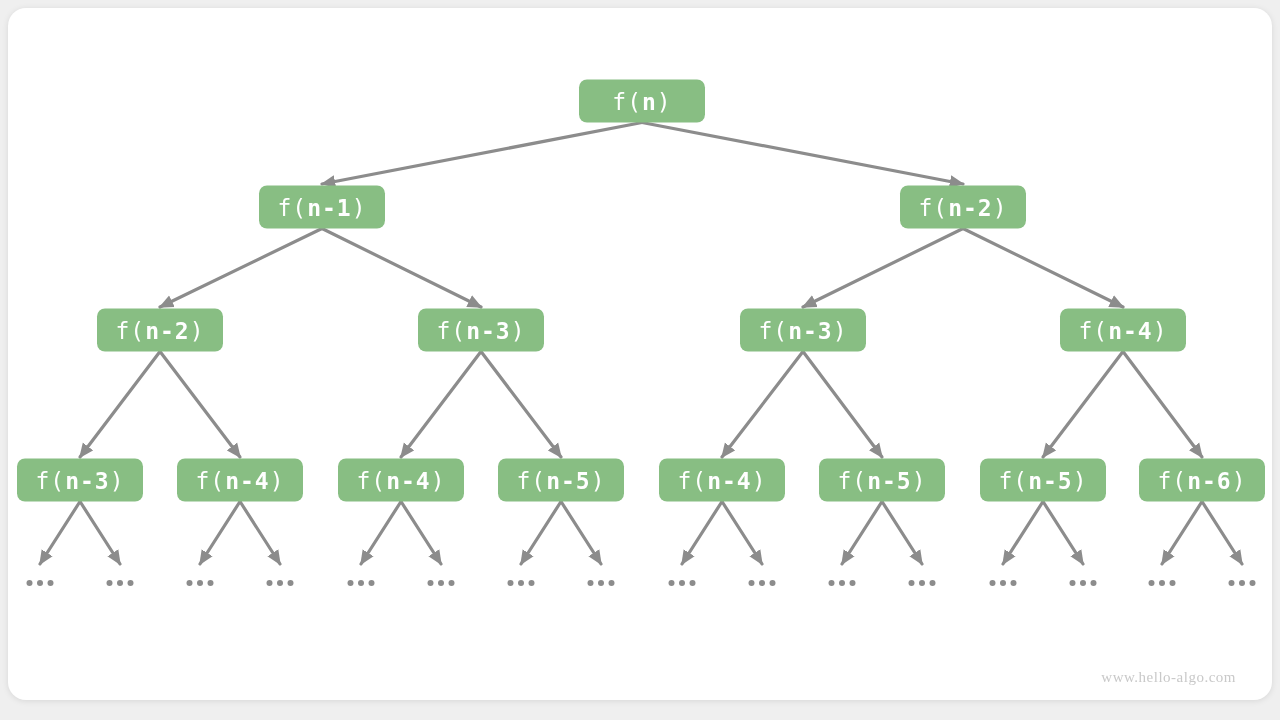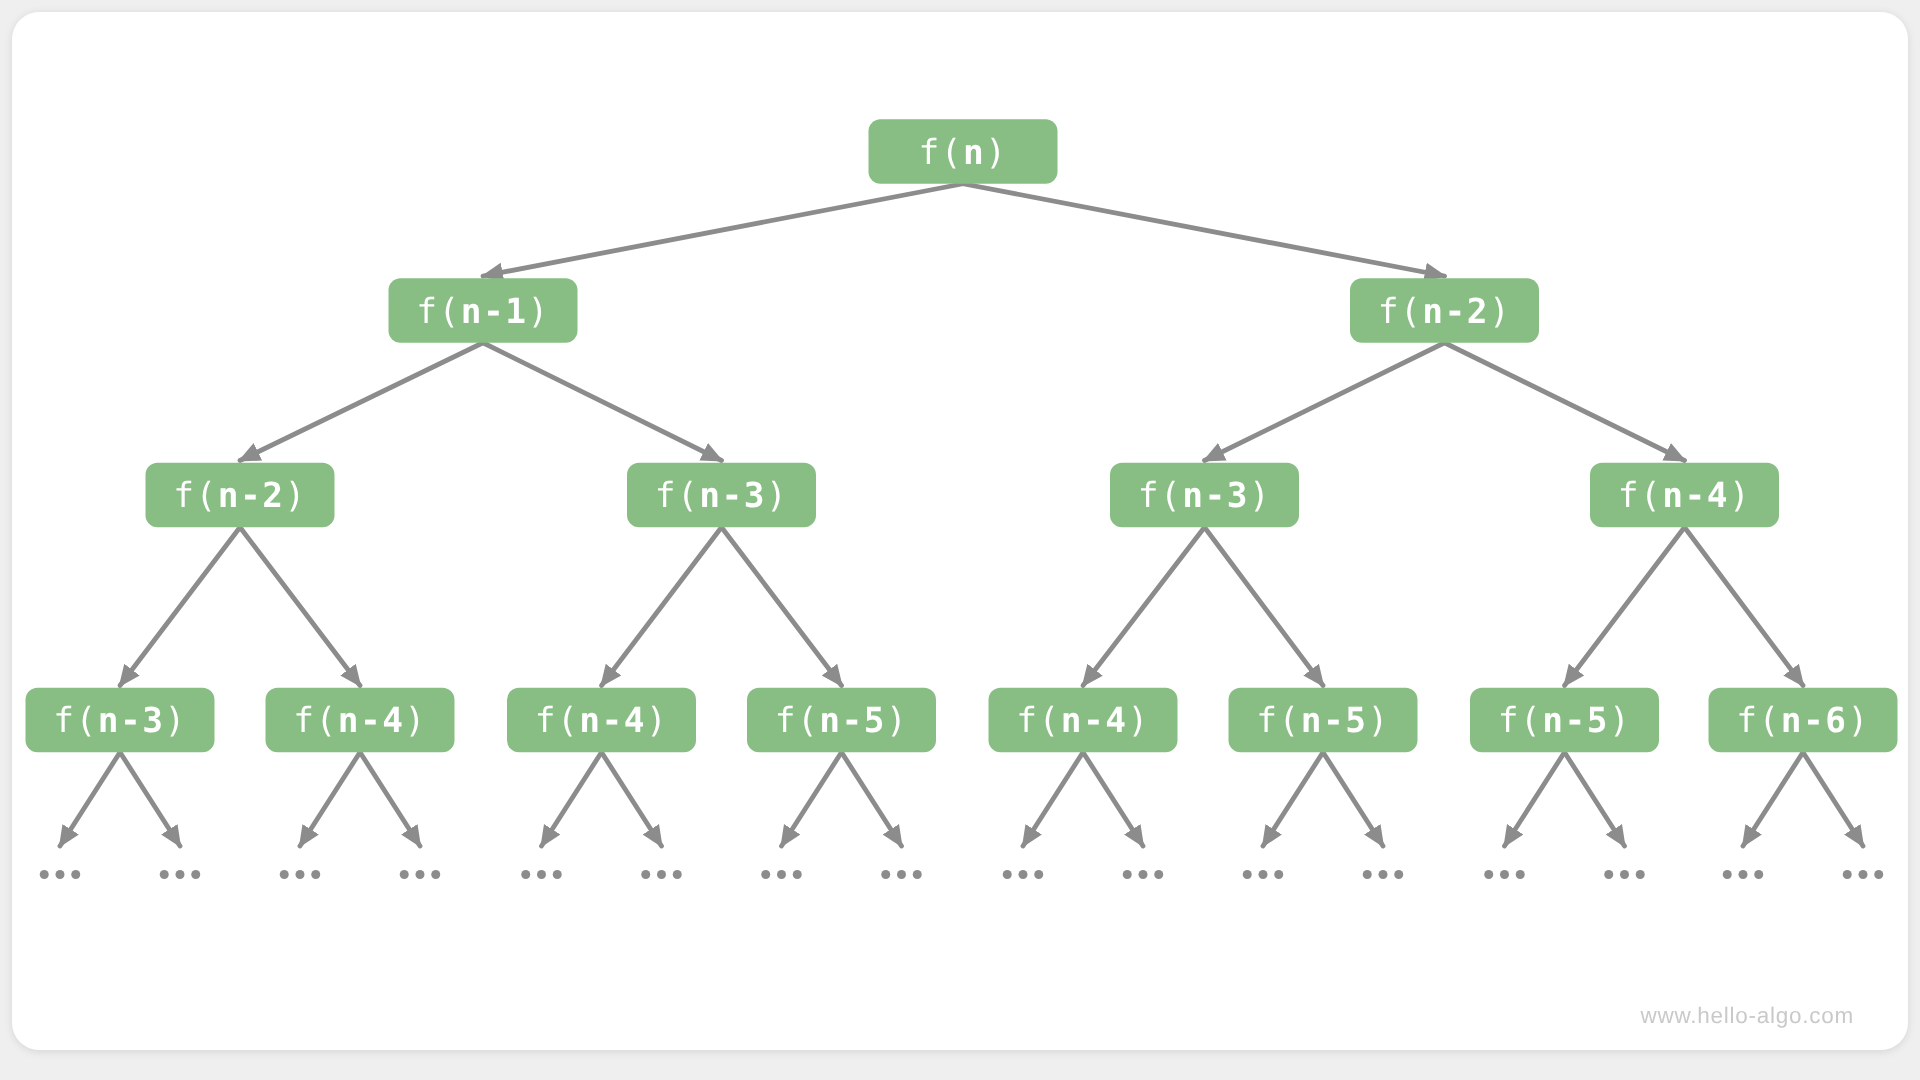--- a/index.html
+++ b/index.html
@@ -43,7 +43,7 @@
     position: absolute;
     right: 44px;
     bottom: 22px;
-    font-family: Liberation Sans, sans-serif;
+    font-family: Liberation Serif, serif;
     font-size: 15px;
     letter-spacing: 0.5px;
     color: var(--watermark, #c9c9c9);

